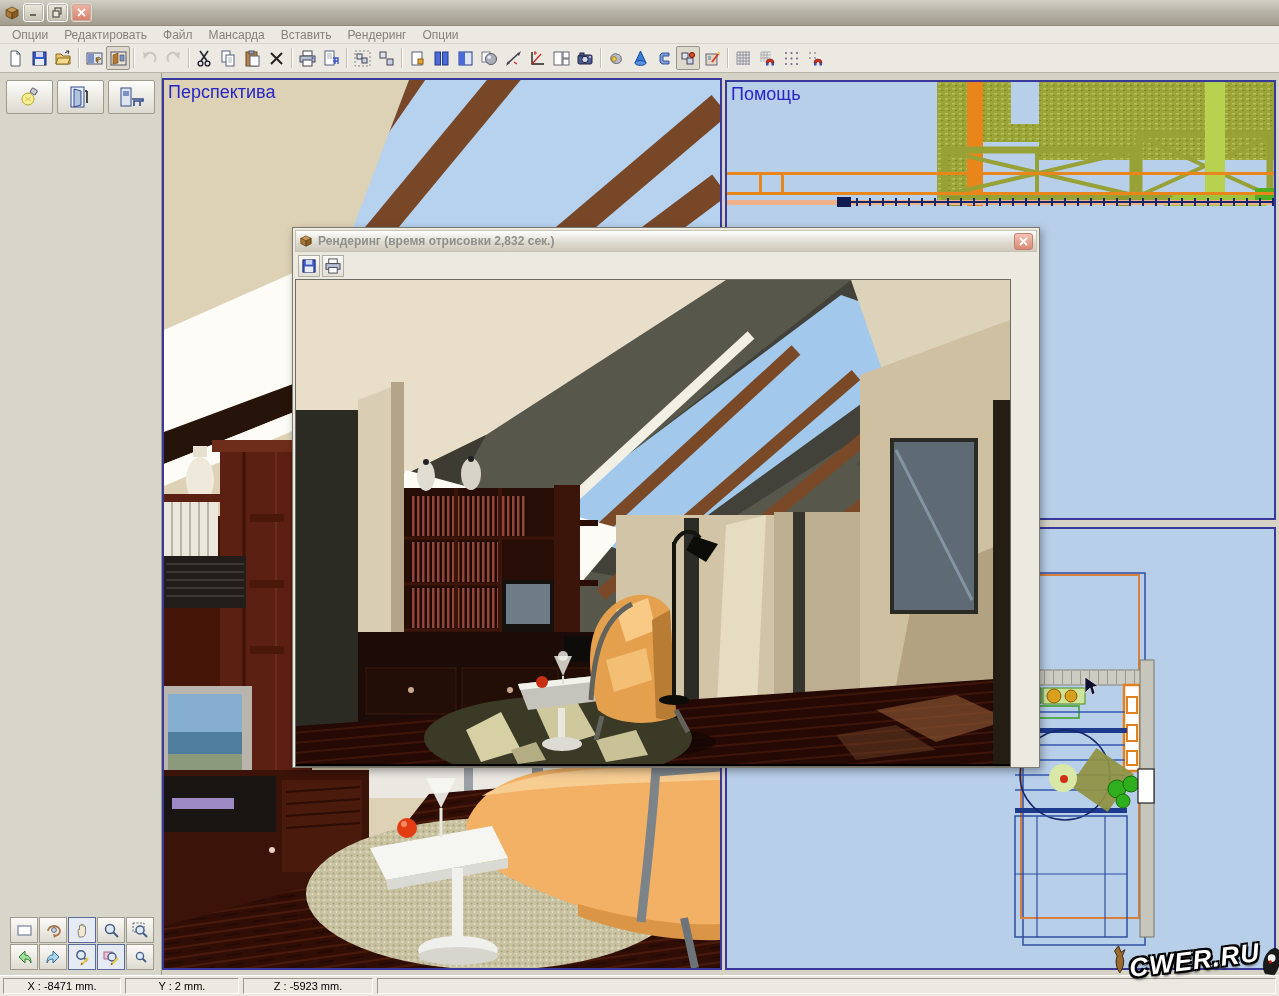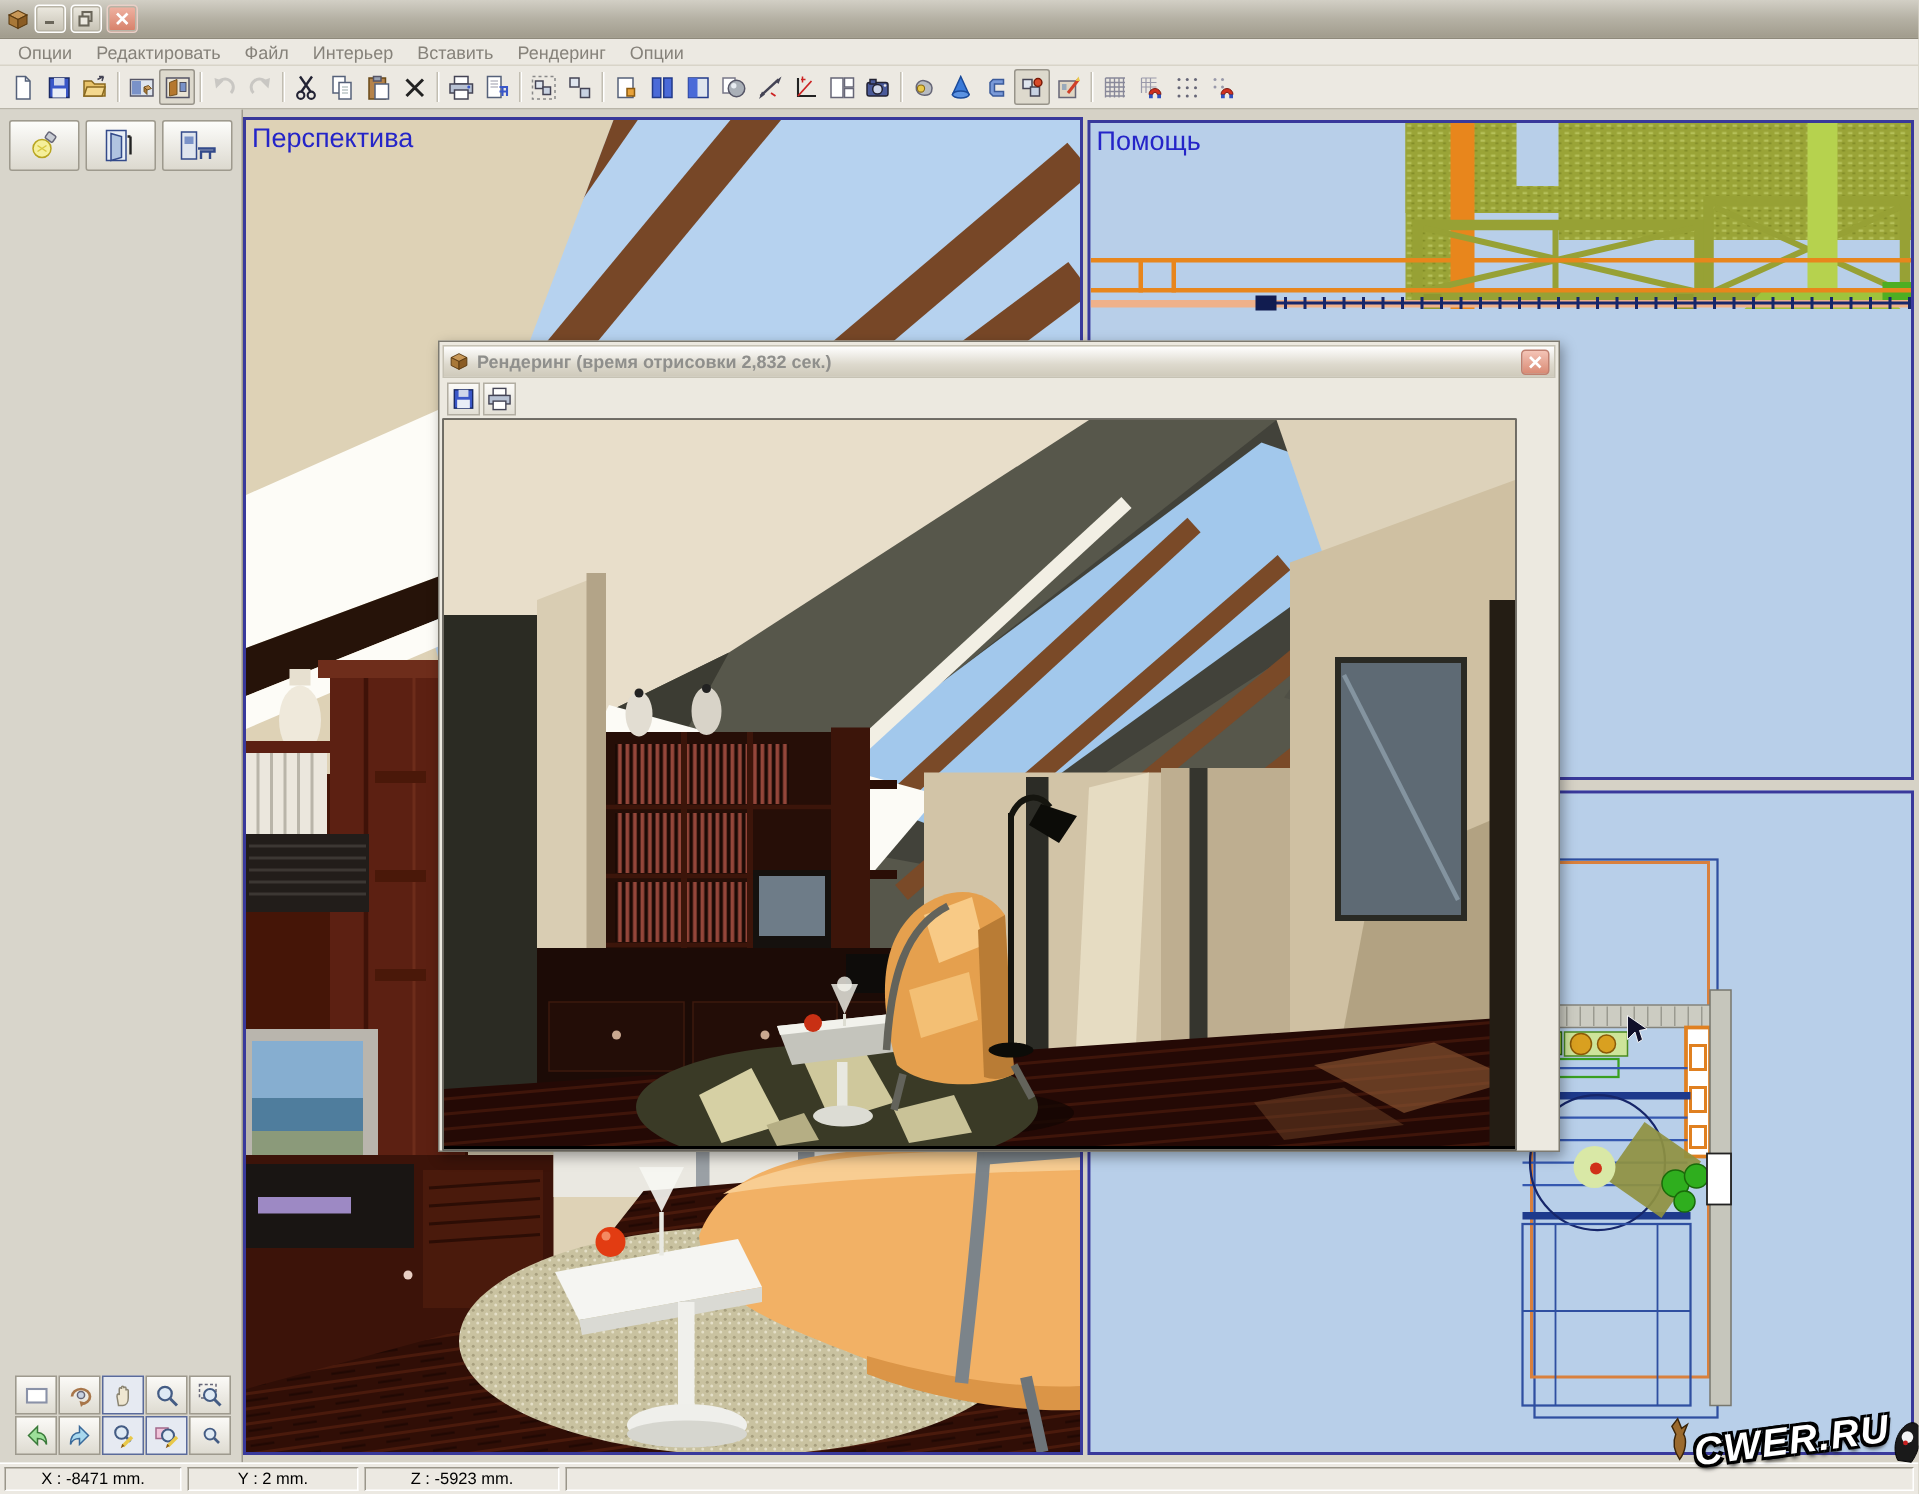--- a/index.html
+++ b/index.html
@@ -79,7 +79,7 @@
   <span class="menu-item">Опции</span>
   <span class="menu-item">Редактировать</span>
   <span class="menu-item">Файл</span>
-  <span class="menu-item">Интерьер</span>
+  <span class="menu-item">Мансарда</span>
   <span class="menu-item">Вставить</span>
   <span class="menu-item">Рендеринг</span>
   <span class="menu-item">Опции</span>

